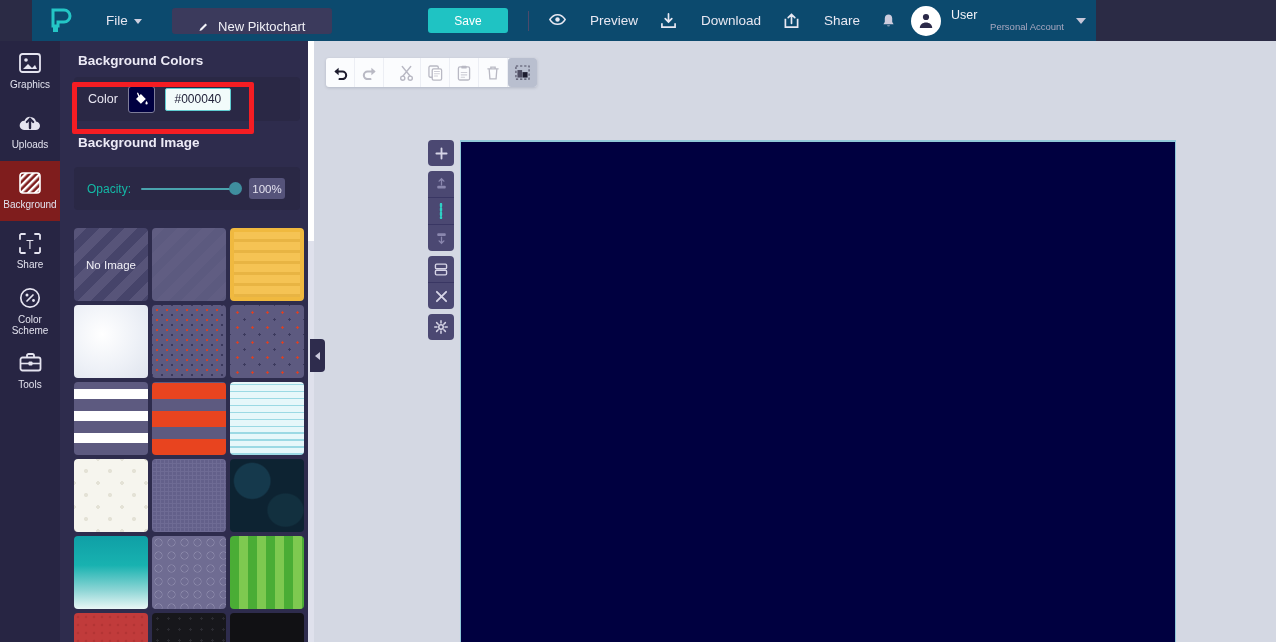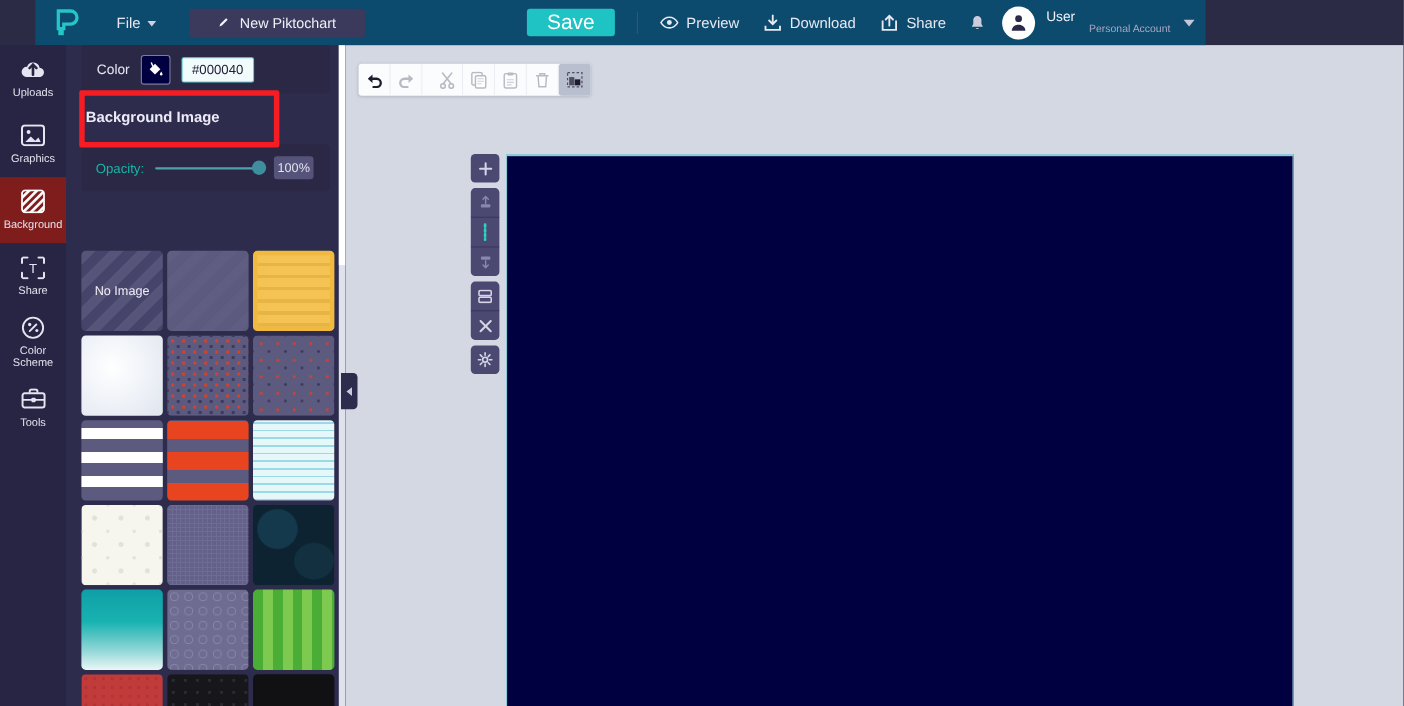--- a/index.html
+++ b/index.html
@@ -41,7 +41,7 @@
     width: 160px; height: 26px;
     background: #3b3a5c;
     border-radius: 3px;
-    display: flex; align-items: center; justify-content: center; gap: 8px;
+    display: flex; align-items: flex-end; justify-content: center; gap: 8px;
     color: #f0f0f6; font-size: 13px;
     cursor: pointer;
   }

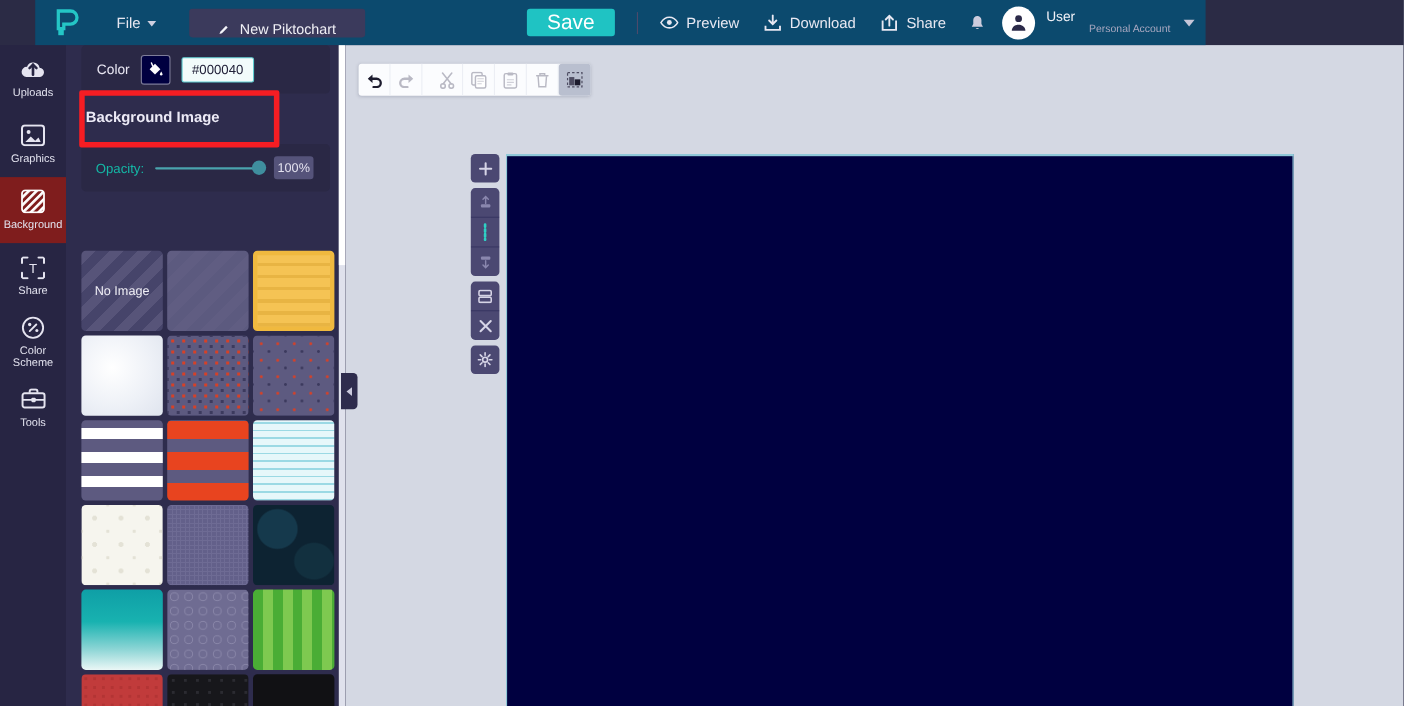--- a/index.html
+++ b/index.html
@@ -53,7 +53,7 @@
   }
   .save-btn {
     width: 80px; height: 25px; background: #1fc3c3;
-    color: #fff; font-size: 19px; border: none; border-radius: 3px;
+    color: #fff; font-size: 12px; border: none; border-radius: 3px;
     cursor: pointer;
   }
   .sep-vert { width: 1px; height: 20px; background: #4c4a6b; margin: 0 20px; }

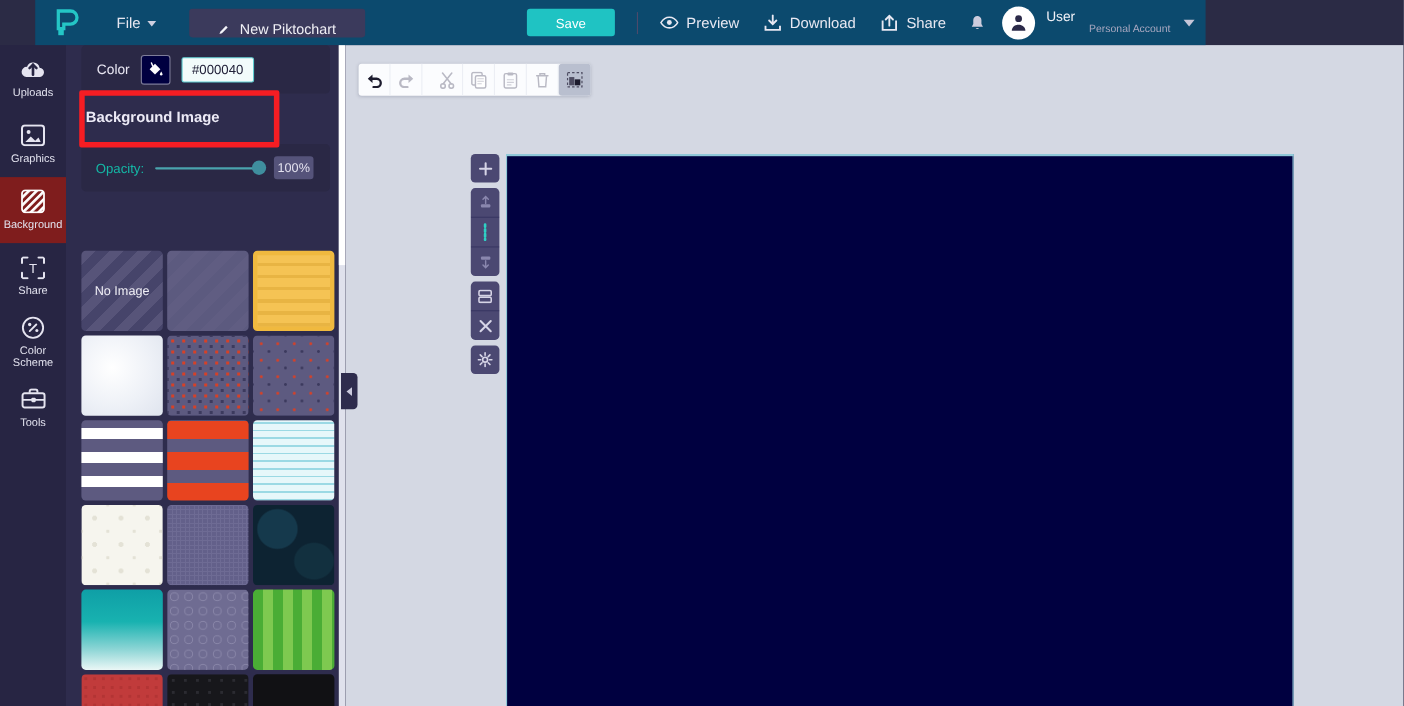--- a/index.html
+++ b/index.html
@@ -58,7 +58,7 @@
   }
   .sep-vert { width: 1px; height: 20px; background: #4c4a6b; margin: 0 20px; }
   .top-action {
-    display: flex; align-items: center; gap: 7px;
+    display: flex; gap: 24px;
     color: #e8e8f2; font-size: 13.5px; cursor: pointer;
     margin-right: 22px;
   }

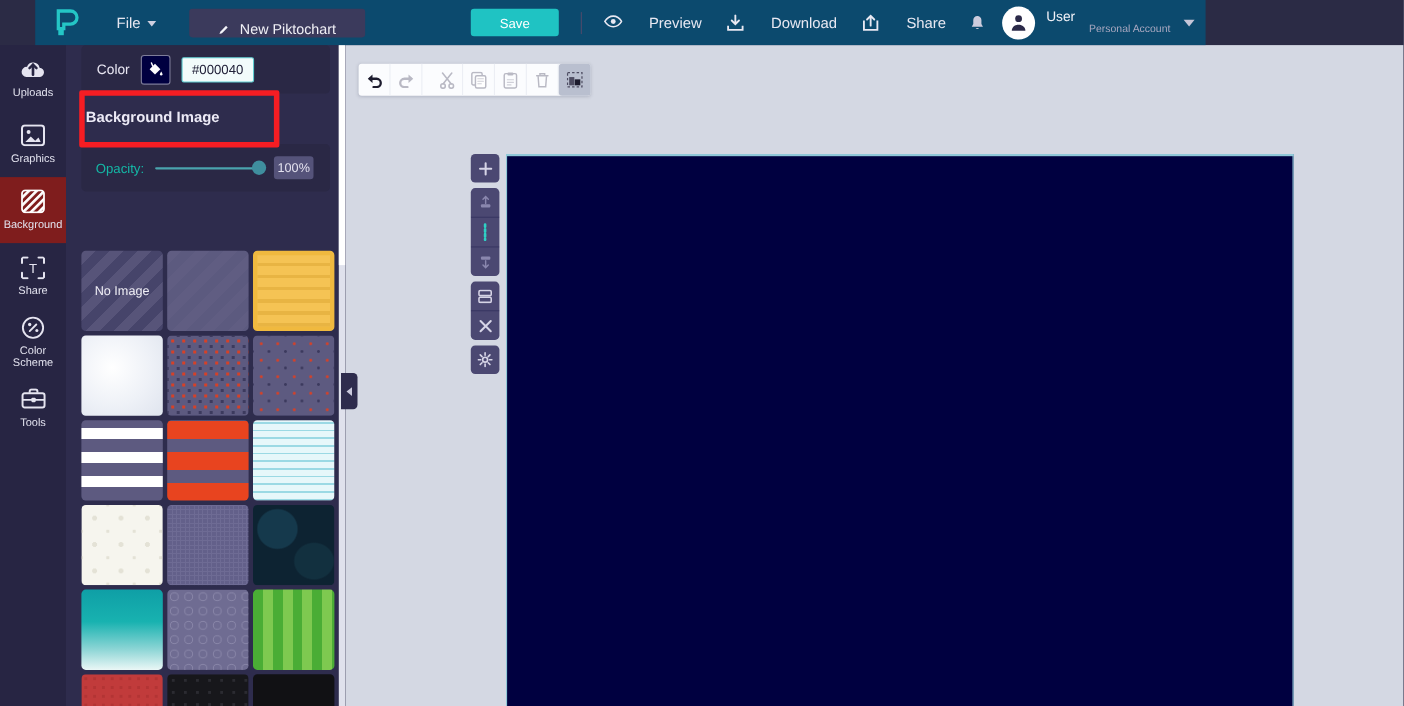--- a/index.html
+++ b/index.html
@@ -384,6 +384,7 @@
 
   <div class="panel">
 
+    <div class="panel-h">Background Colors</div>
 
     <div class="color-card">
       <span class="color-label">Color</span>

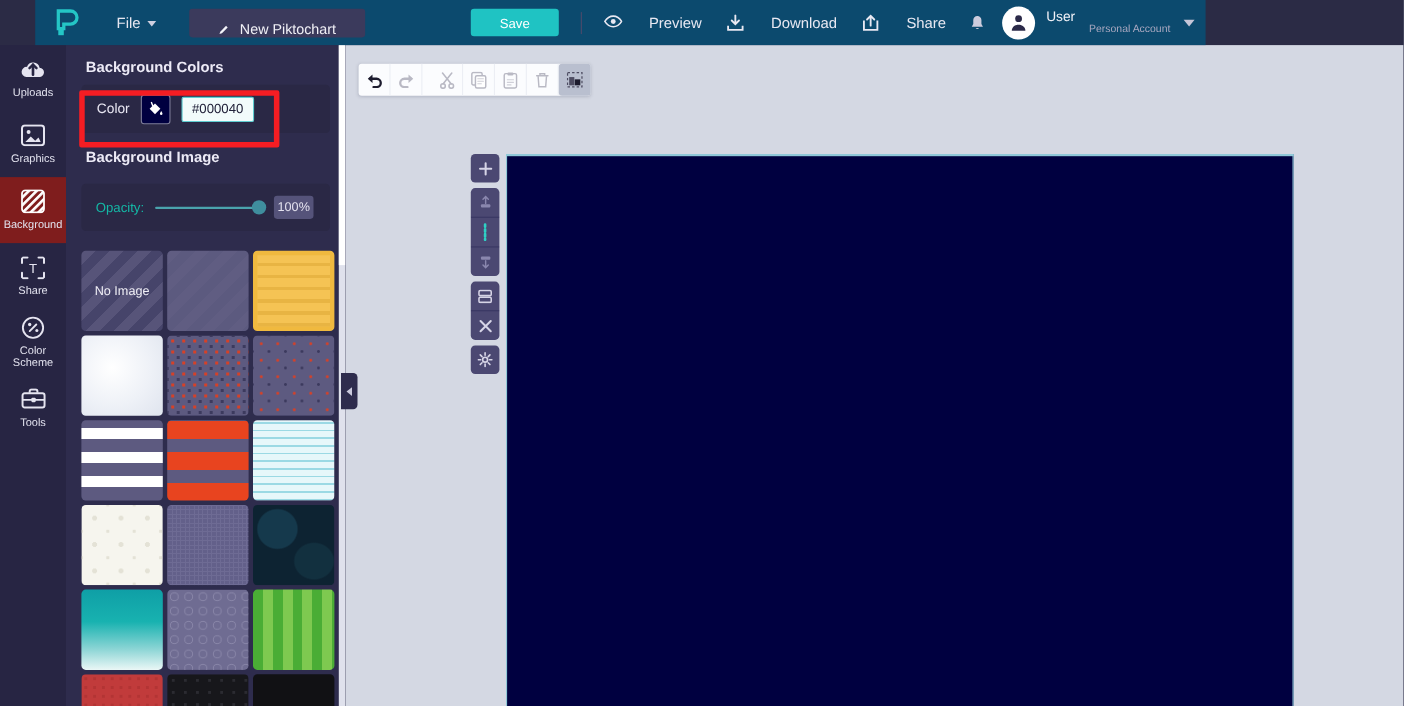--- a/index.html
+++ b/index.html
@@ -312,6 +312,17 @@
 
     <div class="rail-item">
       <span class="rail-icon">
+        <svg width="22" height="20" viewBox="0 0 22 20">
+          <rect x="1" y="1" width="20" height="18" rx="2.5" fill="none" stroke="#e5e4f0" stroke-width="1.8"></rect>
+          <circle cx="7" cy="7" r="1.8" fill="#e5e4f0"></circle>
+          <path d="M4 16l5-5 4 4 3-3 2 4z" fill="#e5e4f0"></path>
+        </svg>
+      </span>
+      <span class="rail-label">Graphics</span>
+    </div>
+
+    <div class="rail-item">
+      <span class="rail-icon">
         <svg width="24" height="17" viewBox="0 0 24 17">
           <path d="M6 15a4.6 4.6 0 0 1 .5-9.2A6 6 0 0 1 18 6.6a4.2 4.2 0 0 1-.4 8.4z" fill="#e5e4f0"></path>
           <path d="M12 13V4" stroke="#272543" stroke-width="2.4" stroke-linecap="round"></path>
@@ -319,17 +330,6 @@
         </svg>
       </span>
       <span class="rail-label">Uploads</span>
-    </div>
-
-    <div class="rail-item">
-      <span class="rail-icon">
-        <svg width="22" height="20" viewBox="0 0 22 20">
-          <rect x="1" y="1" width="20" height="18" rx="2.5" fill="none" stroke="#e5e4f0" stroke-width="1.8"></rect>
-          <circle cx="7" cy="7" r="1.8" fill="#e5e4f0"></circle>
-          <path d="M4 16l5-5 4 4 3-3 2 4z" fill="#e5e4f0"></path>
-        </svg>
-      </span>
-      <span class="rail-label">Graphics</span>
     </div>
 
     <div class="rail-item active">

